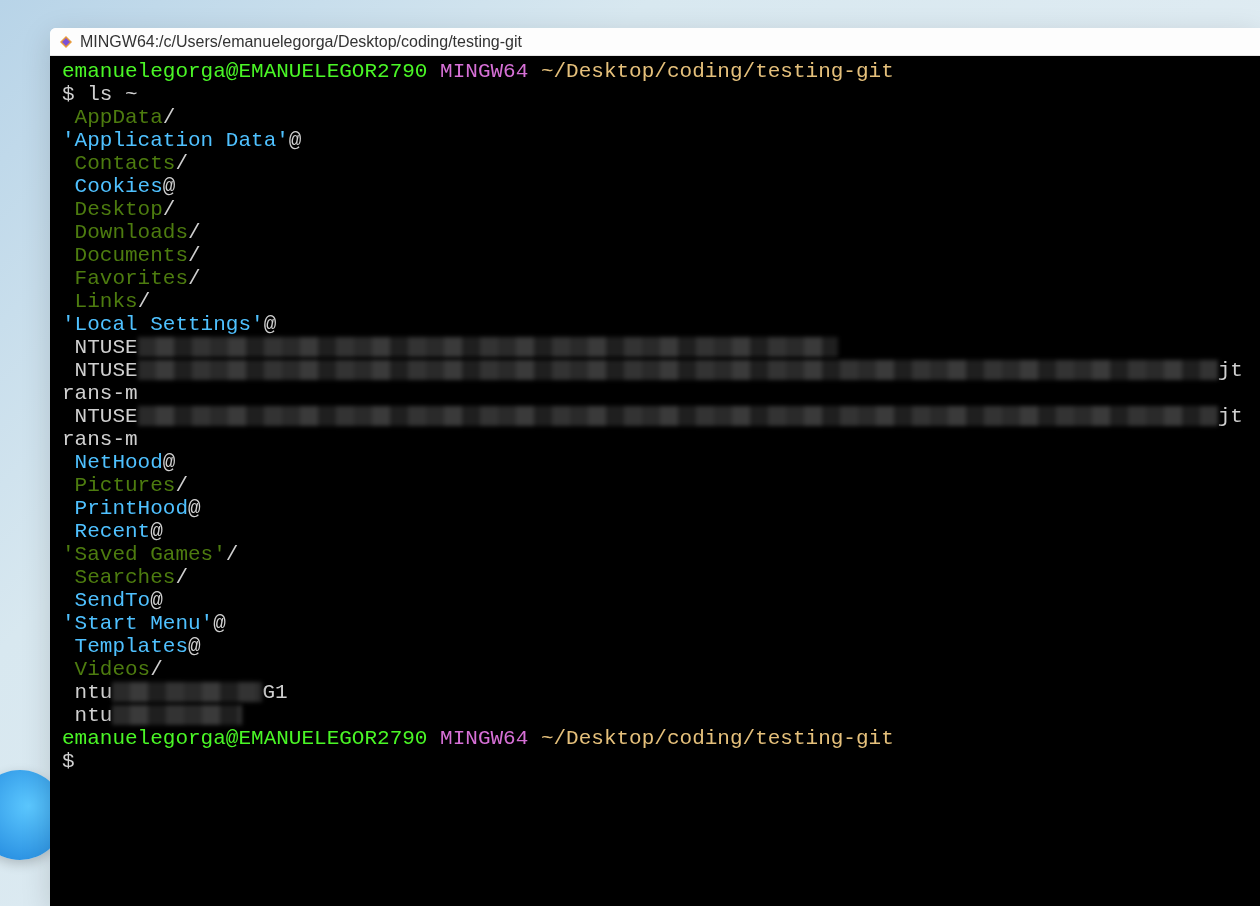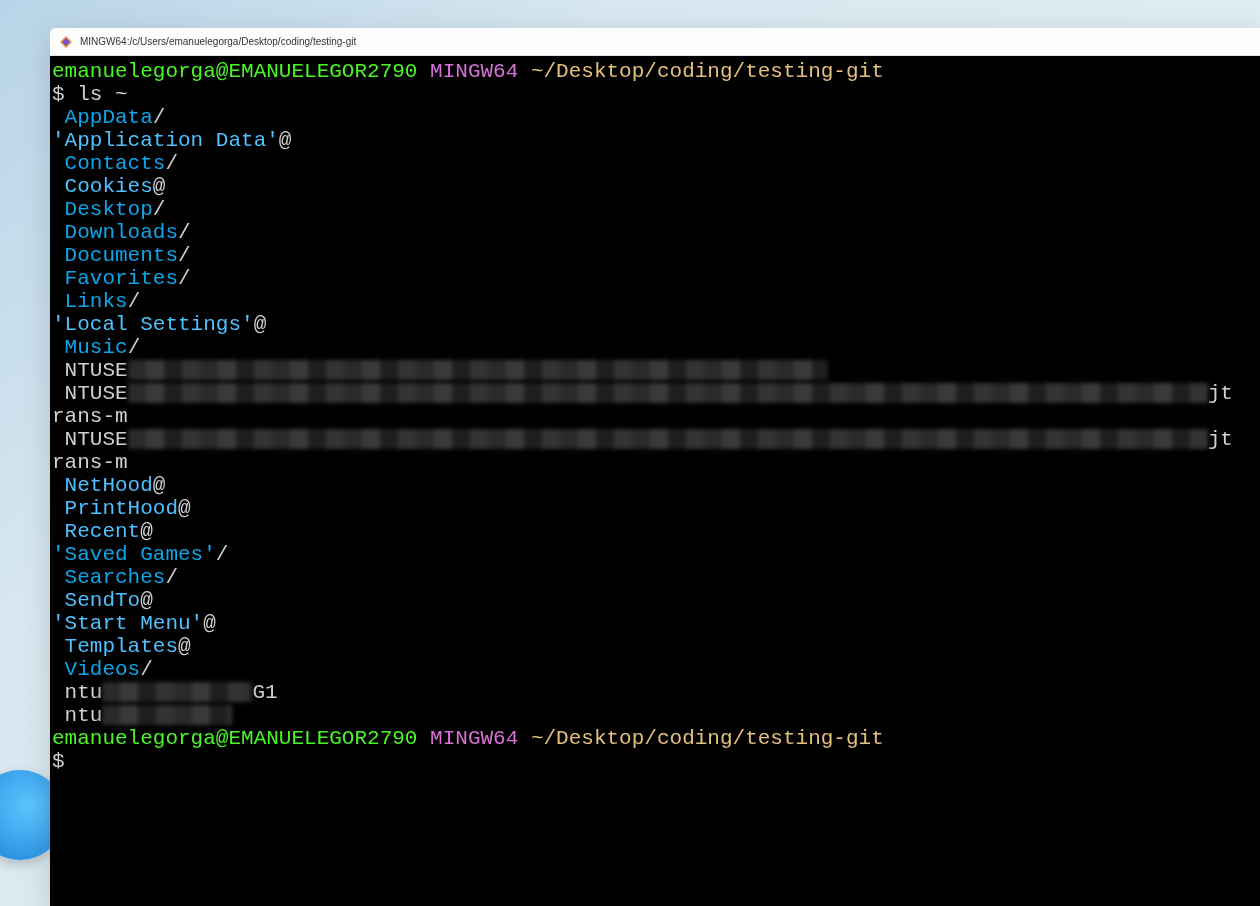--- a/index.html
+++ b/index.html
@@ -29,7 +29,7 @@
       align-items: center;
       padding: 0 8px;
       border-bottom: 1px solid #e5e5e5;
-      font-size: 10px;
+      font-size: 16px;
       color: #333;
     }
     .titlebar-icon {

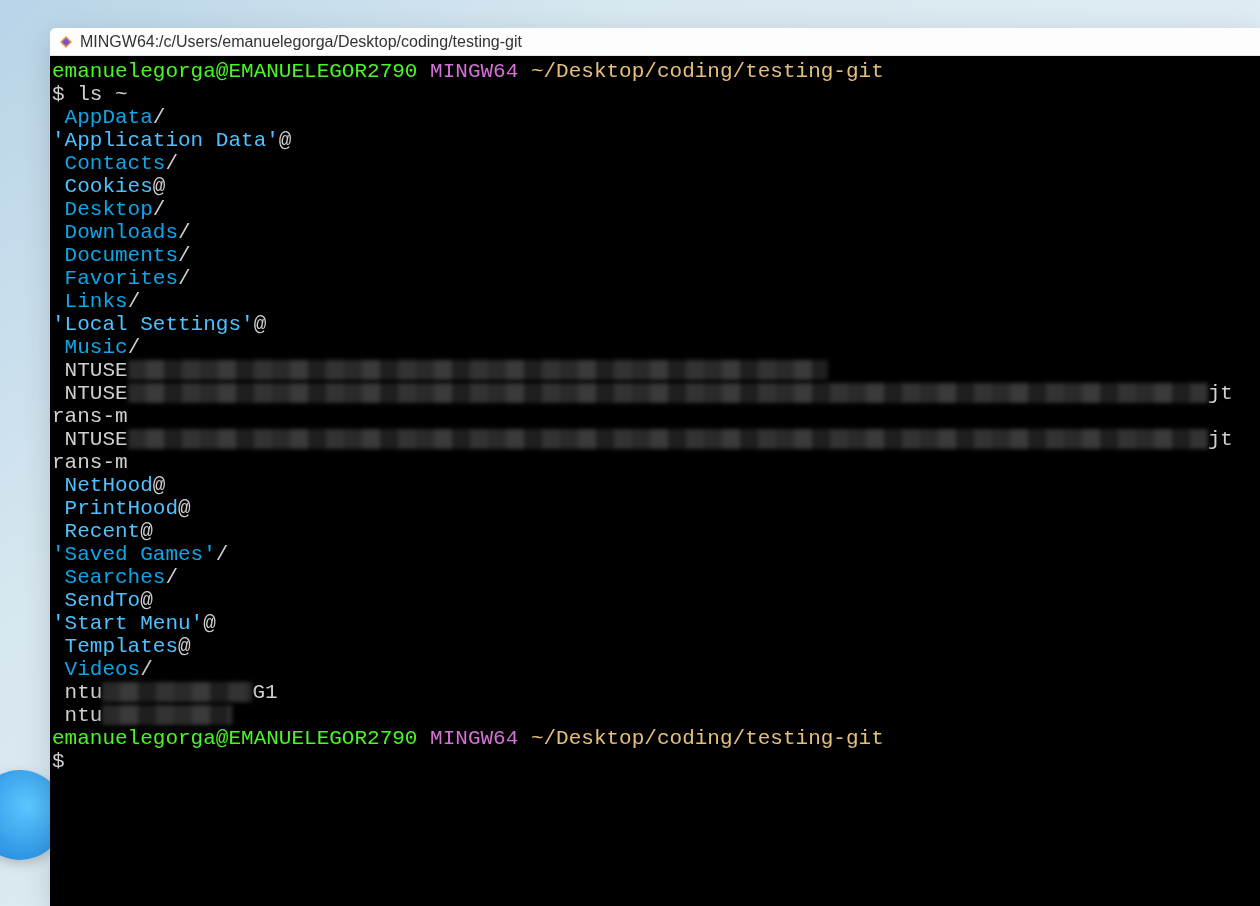--- a/index.html
+++ b/index.html
@@ -45,7 +45,7 @@
       font-family: 'Consolas', 'Courier New', monospace;
       font-size: 21px;
       line-height: 23px;
-      padding: 4px 0;
+      padding: 4px 10px;
       height: calc(100% - 28px);
       overflow: hidden;
     }

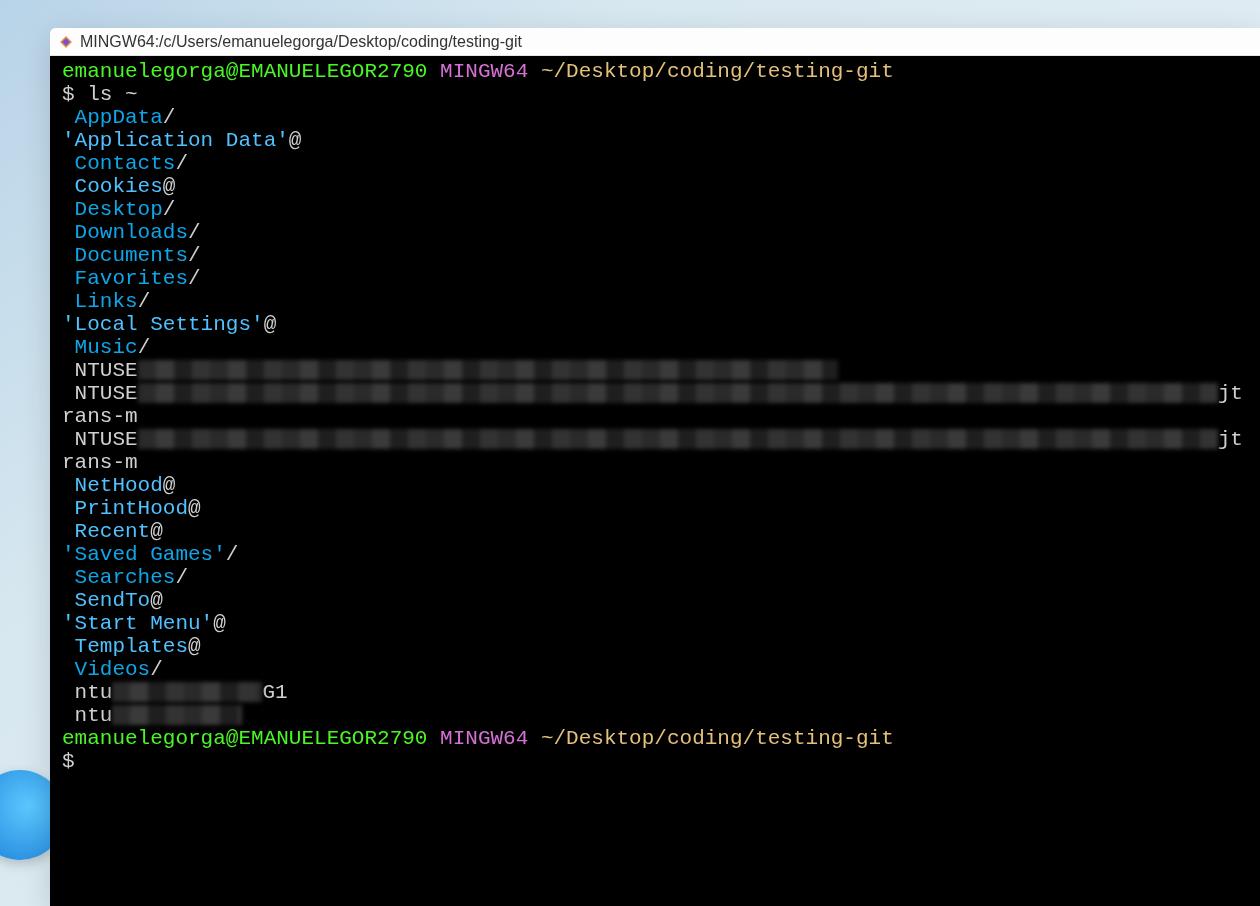--- a/index.html
+++ b/index.html
@@ -55,7 +55,7 @@
     .yellow { color: #e5c07b; }
     .white { color: #d0d0d0; }
     .cyan { color: #4fc1ff; text-align: center; }
-    .blue { color: #0ea5e9; }
+    .blue { color: #4d7c0f; }
     .censor {
       display: inline-block;
       background: repeating-linear-gradient(90deg,

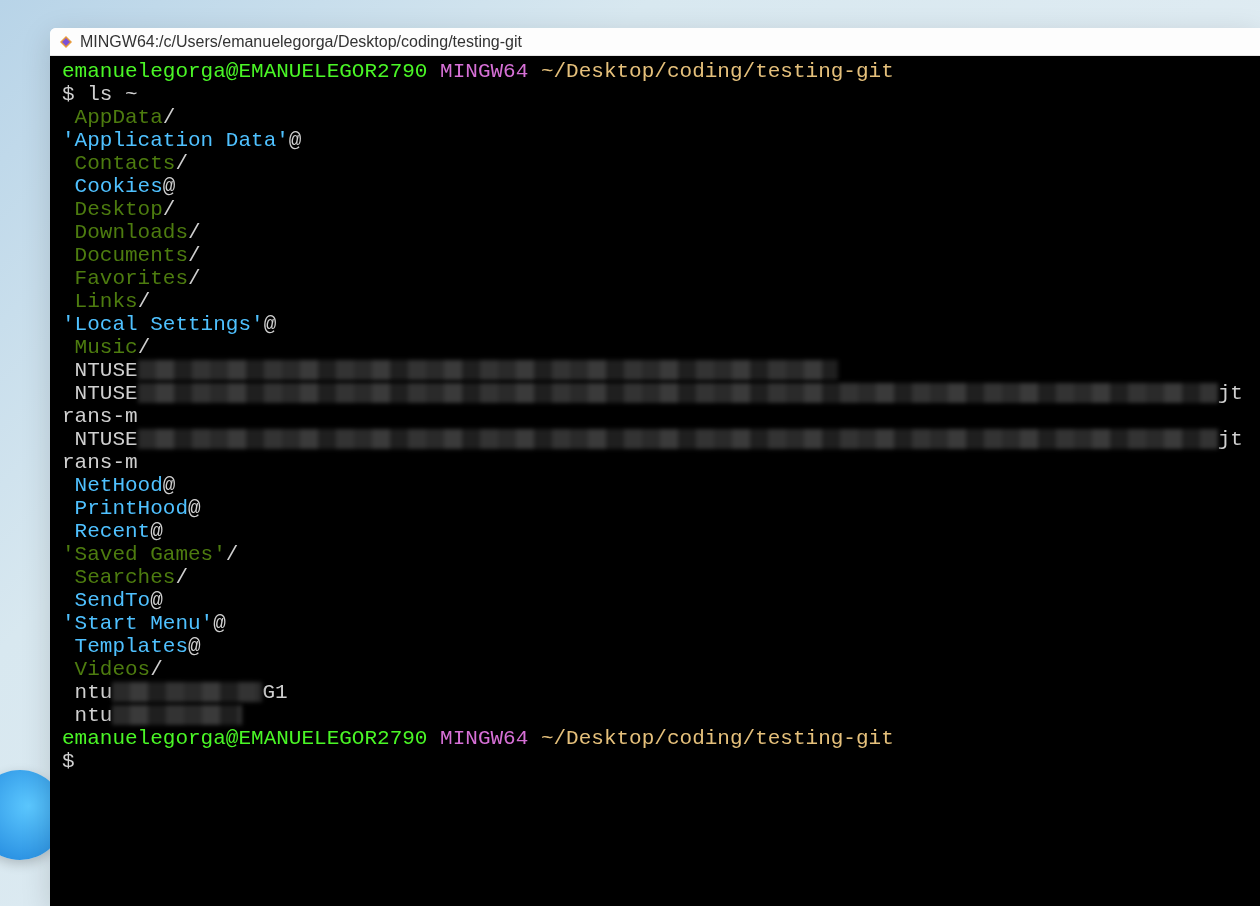--- a/index.html
+++ b/index.html
@@ -108,7 +108,6 @@
         <div class="line"> <span class="blue">Favorites</span><span class="white">/</span></div>
         <div class="line"> <span class="blue">Links</span><span class="white">/</span></div>
         <div class="line"><span class="cyan">'Local Settings'</span><span class="white">@</span></div>
-        <div class="line"> <span class="blue">Music</span><span class="white">/</span></div>
       </div>
     <div id="ntuser-container">
         <div class="line"><span class="white"> NTUSE</span><span class="censor censor-mid" style="width:700px;height:20px"></span></div>

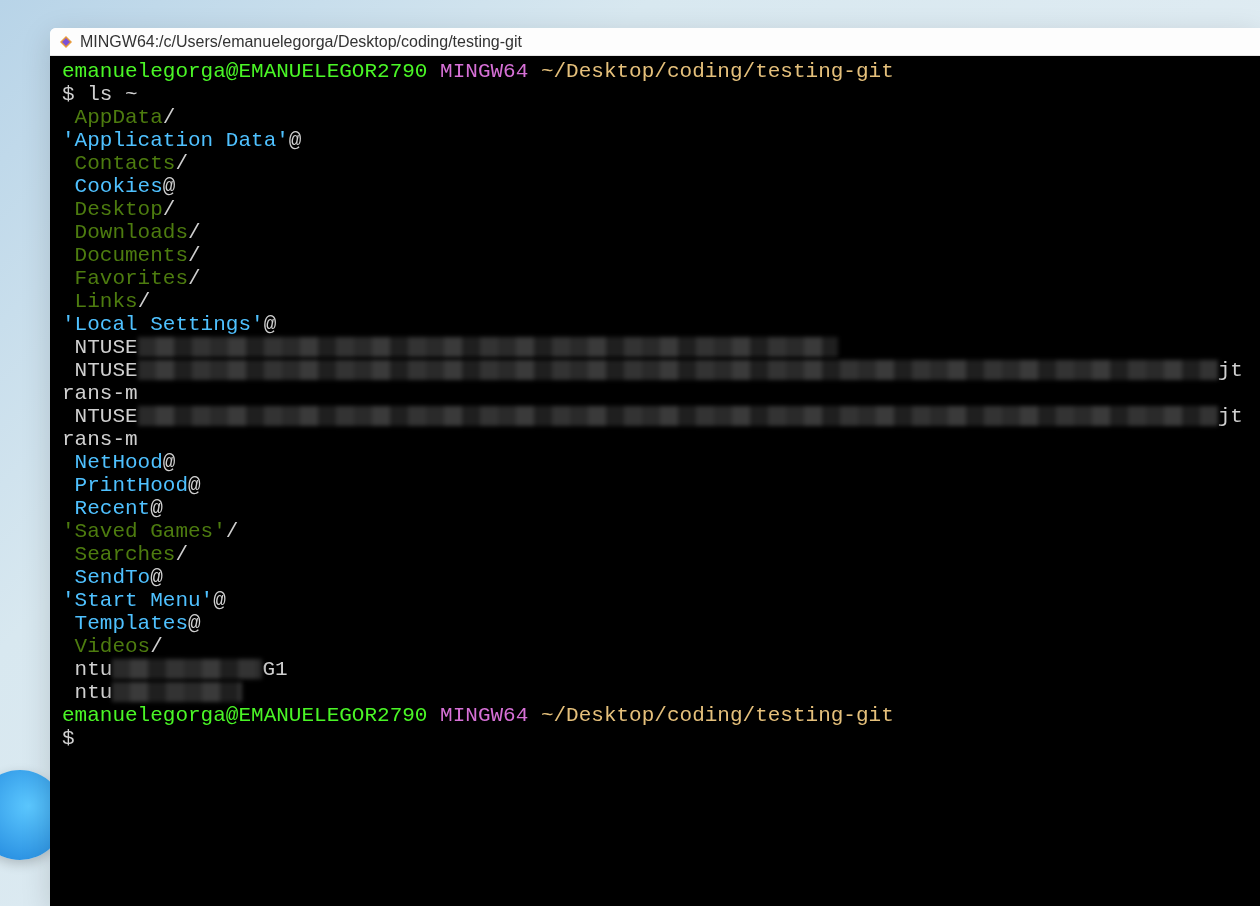--- a/index.html
+++ b/index.html
@@ -118,6 +118,7 @@
       </div>
     <div id="listing2-container">
         <div class="line"> <span class="cyan">NetHood</span><span class="white">@</span></div>
+        <div class="line"> <span class="blue">Pictures</span><span class="white">/</span></div>
         <div class="line"> <span class="cyan">PrintHood</span><span class="white">@</span></div>
         <div class="line"> <span class="cyan">Recent</span><span class="white">@</span></div>
         <div class="line"><span class="blue">'Saved Games'</span><span class="white">/</span></div>

